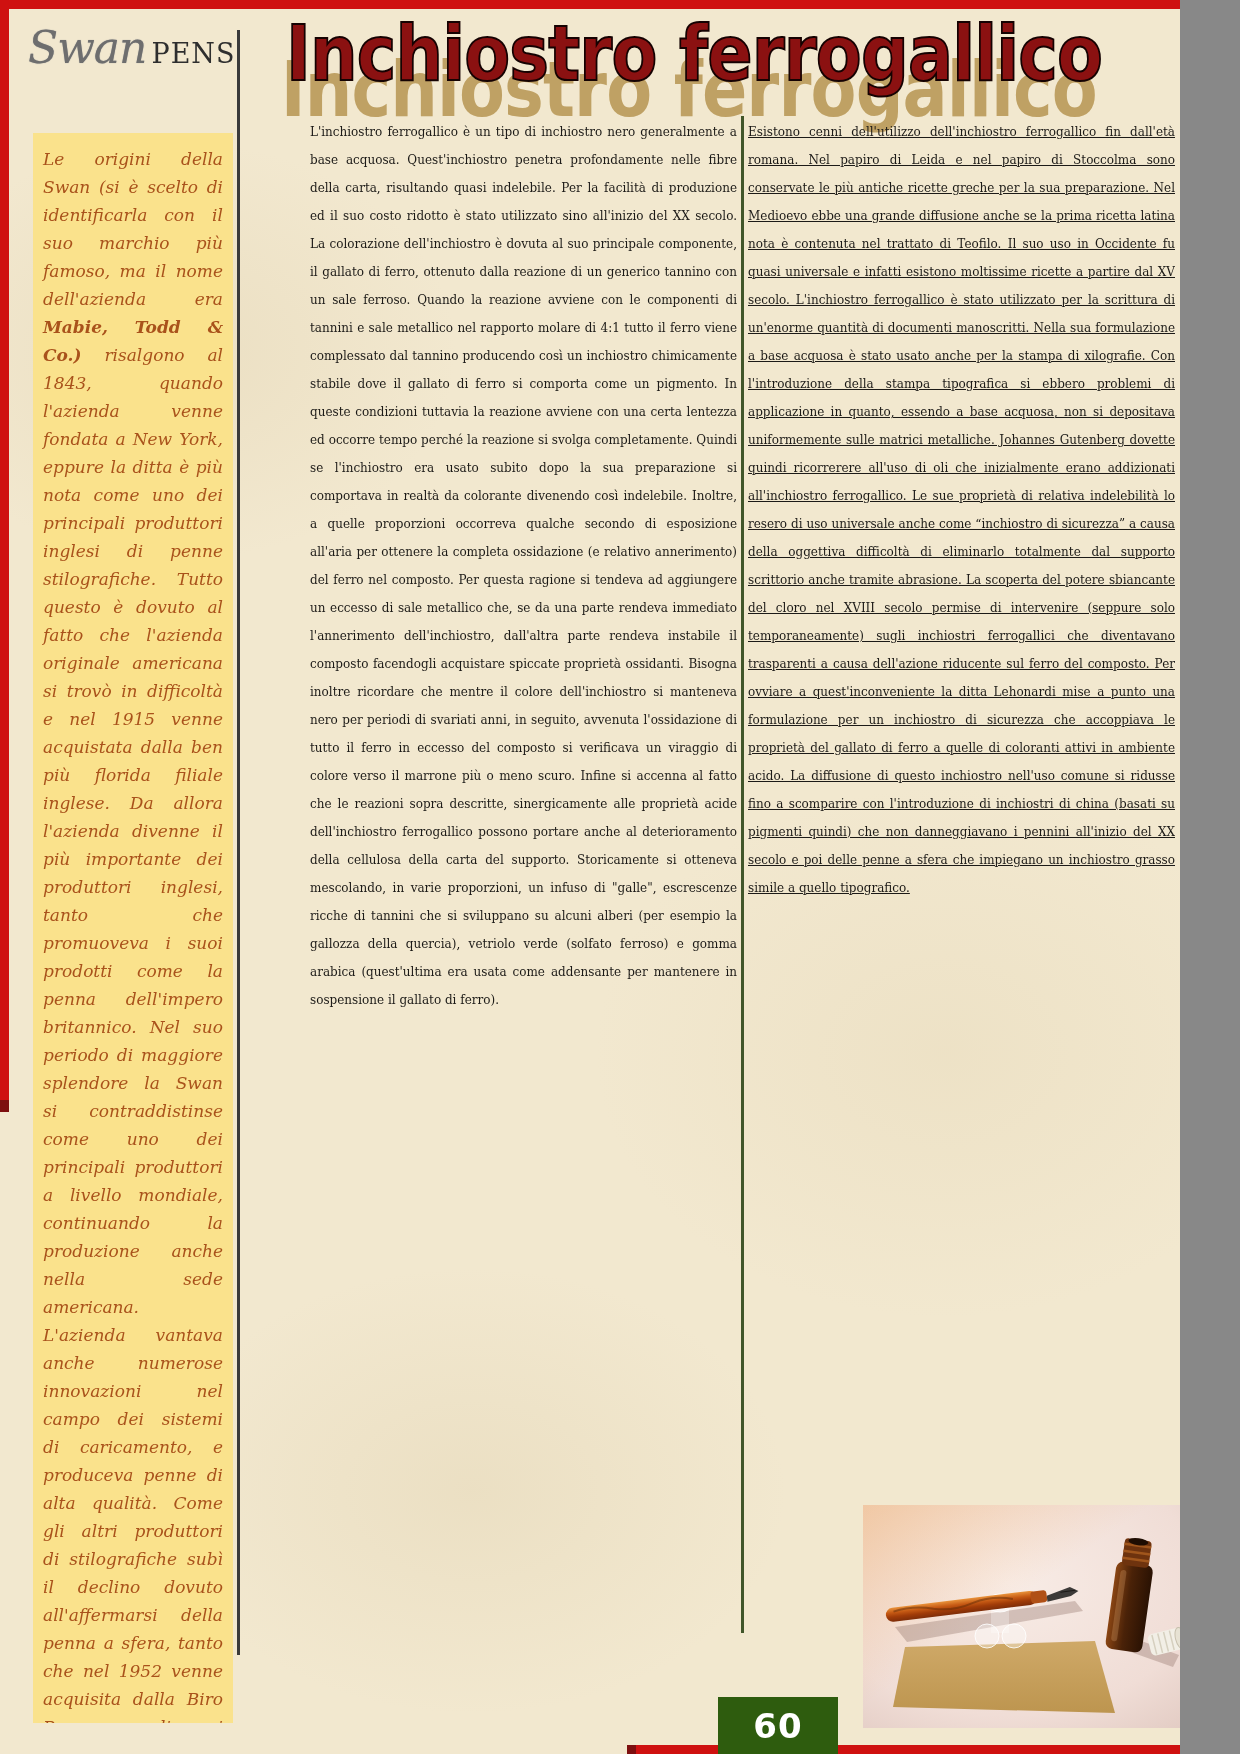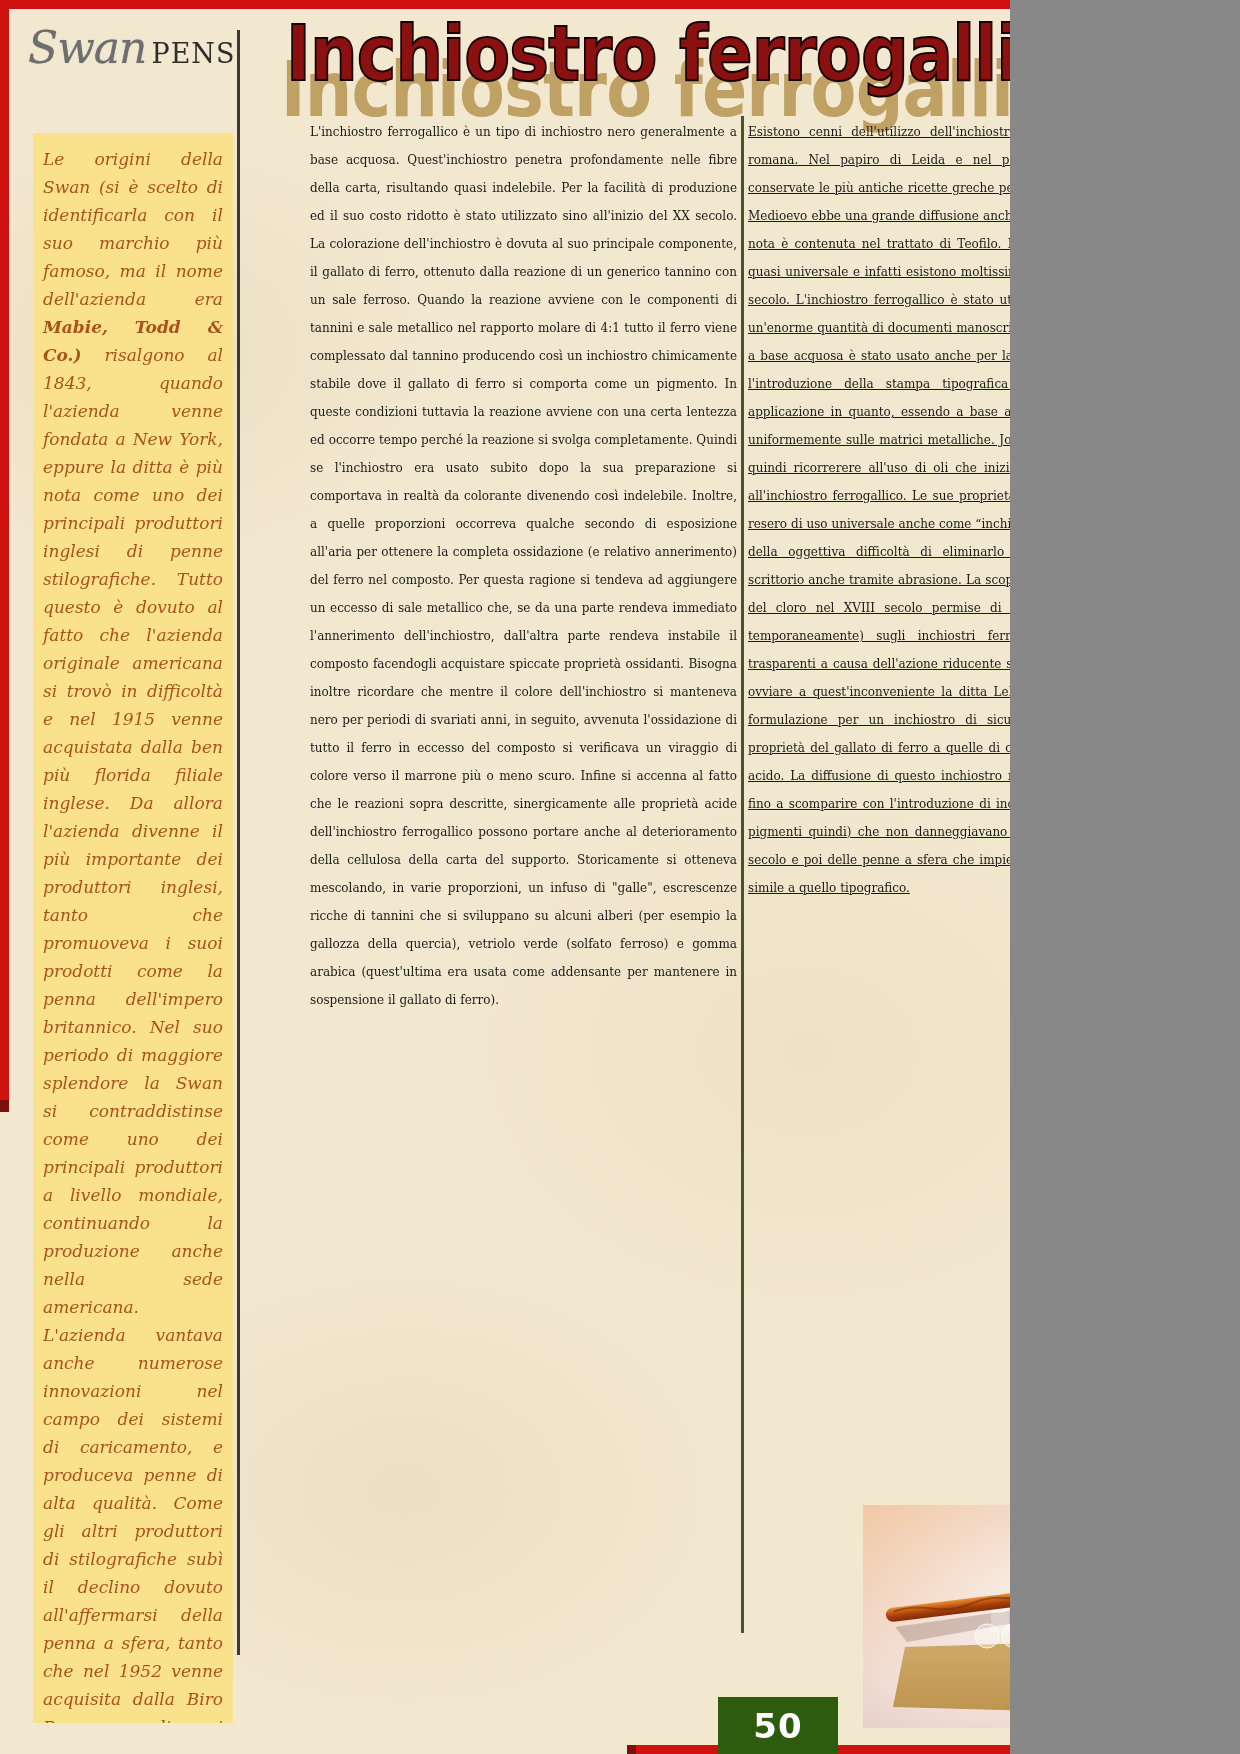--- a/index.html
+++ b/index.html
@@ -4,7 +4,7 @@
 <style>
   html,body{margin:0;padding:0;background:#888;}
   .page{
-    position:relative; width:1010px; height:1754px; overflow:hidden;
+    position:relative; width:1180px; height:1754px; overflow:hidden;
     background-color:#f2e8cf;
     background-image:
       radial-gradient(ellipse 400px 300px at 15% 20%, rgba(214,196,156,.25), transparent 70%),

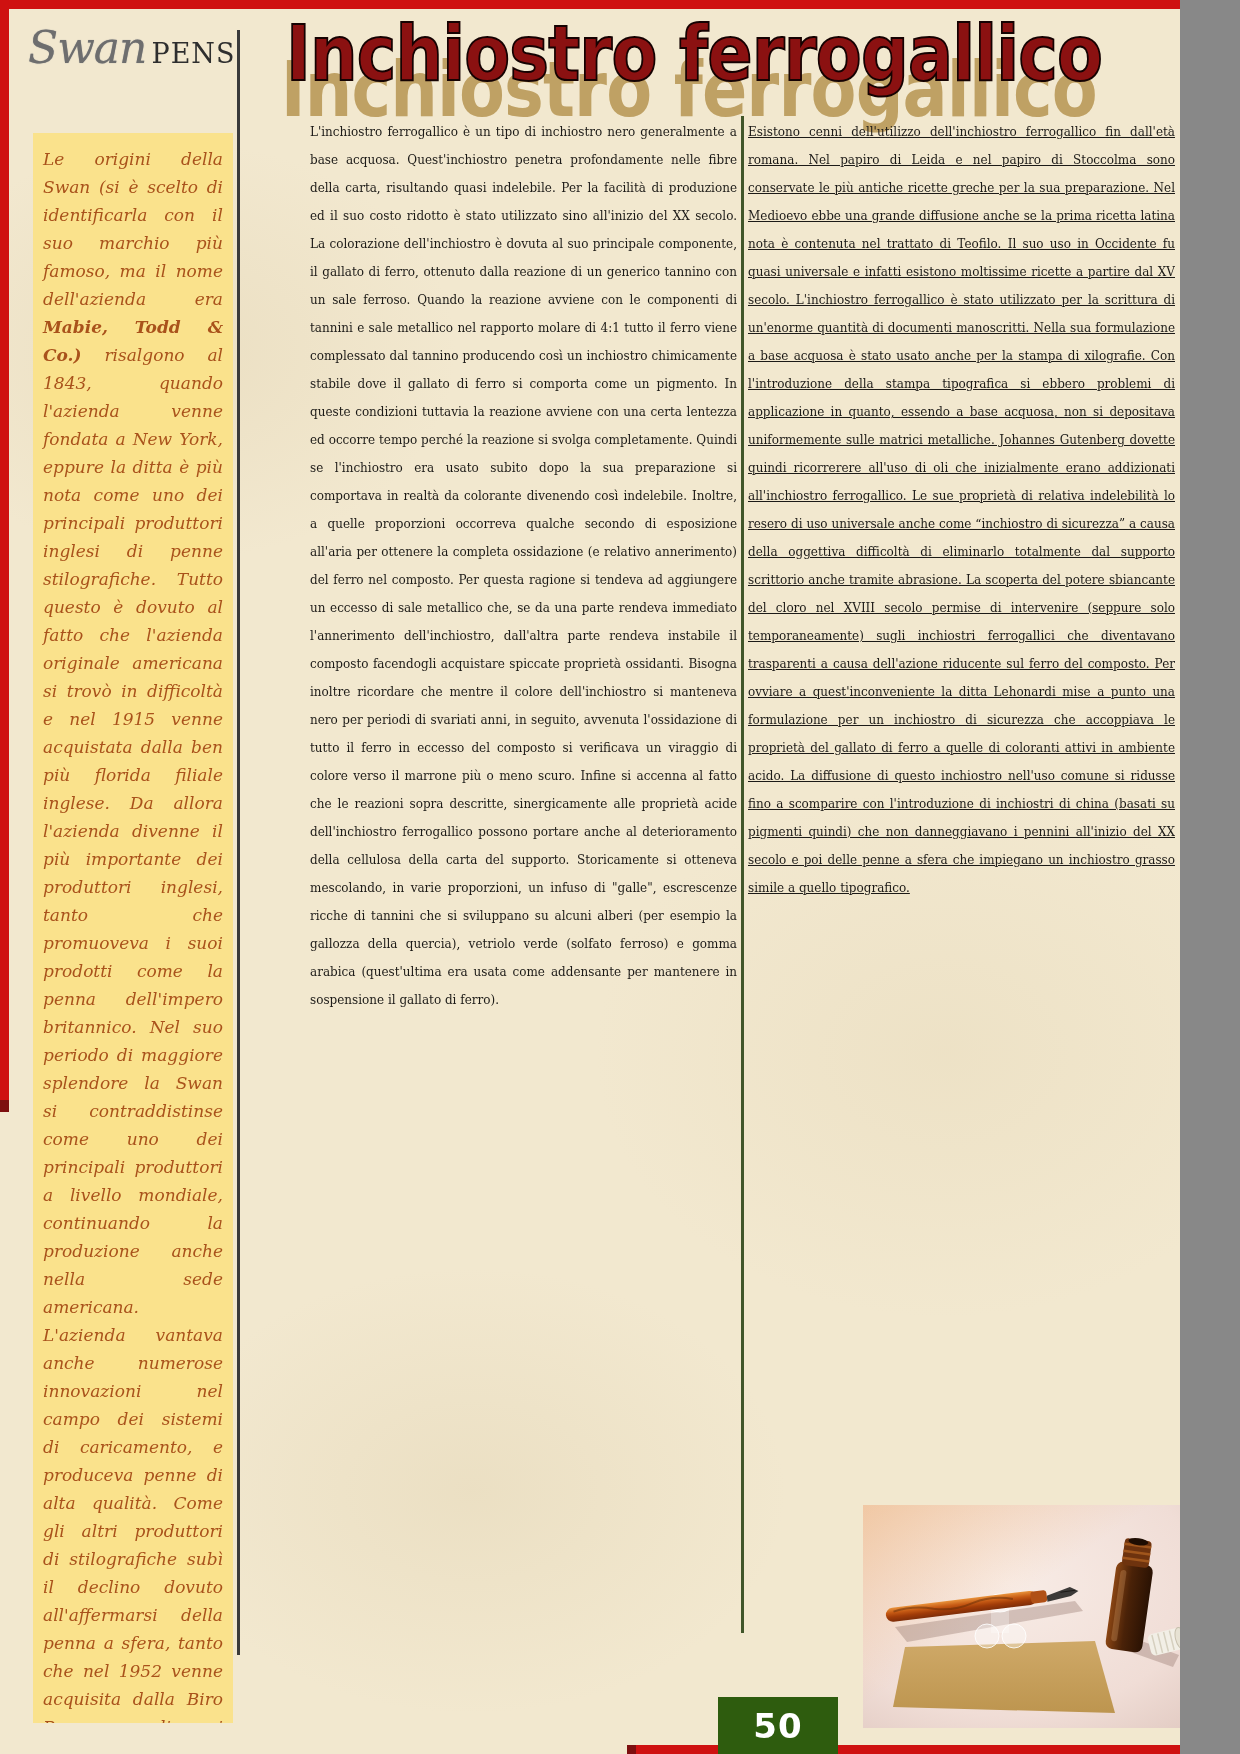--- a/index.html
+++ b/index.html
@@ -174,7 +174,7 @@
   </svg>
 
   <div class="page-number-box">
-    <span class="page-number">50</span>
+    <span class="page-number">60</span>
   </div>
 
 </div>

